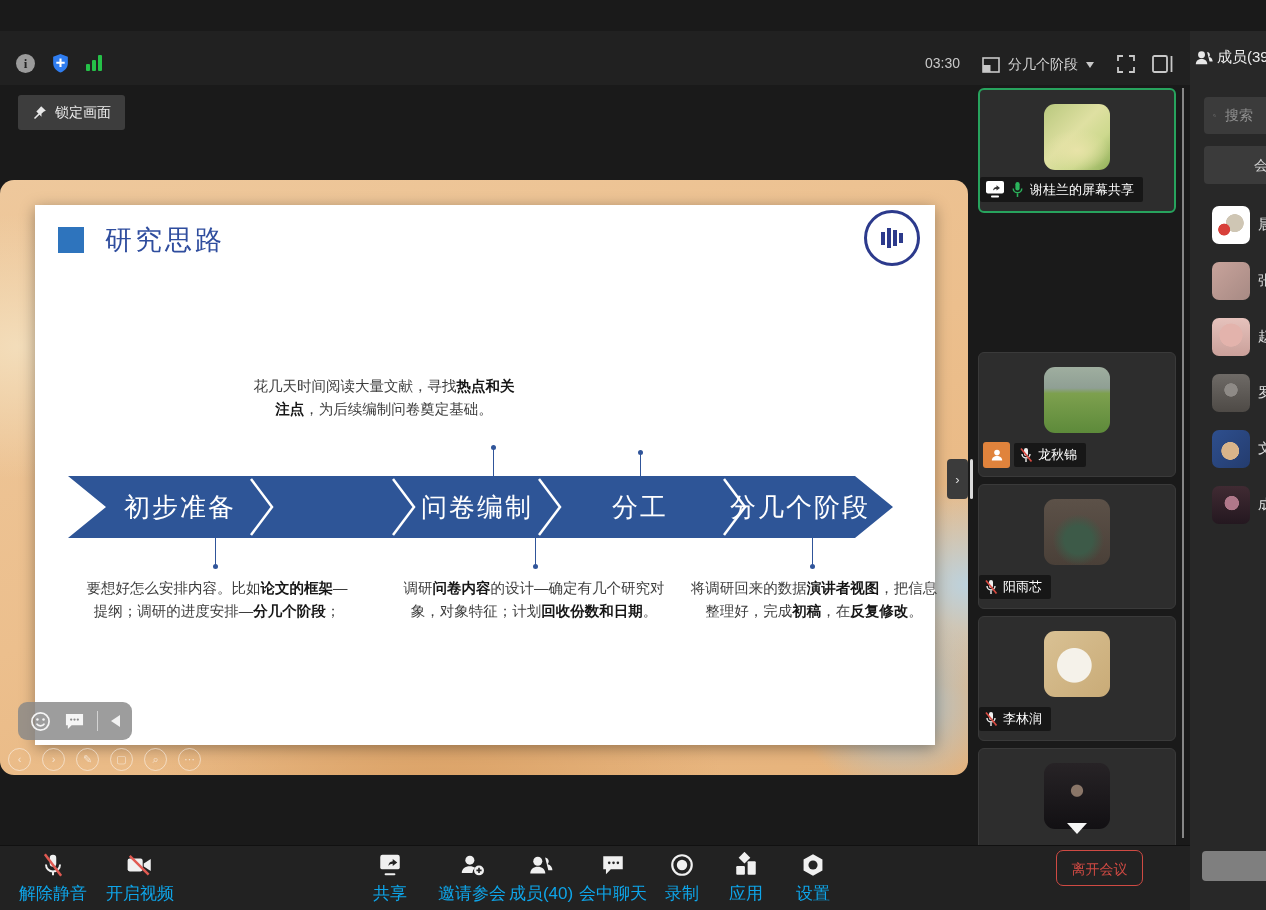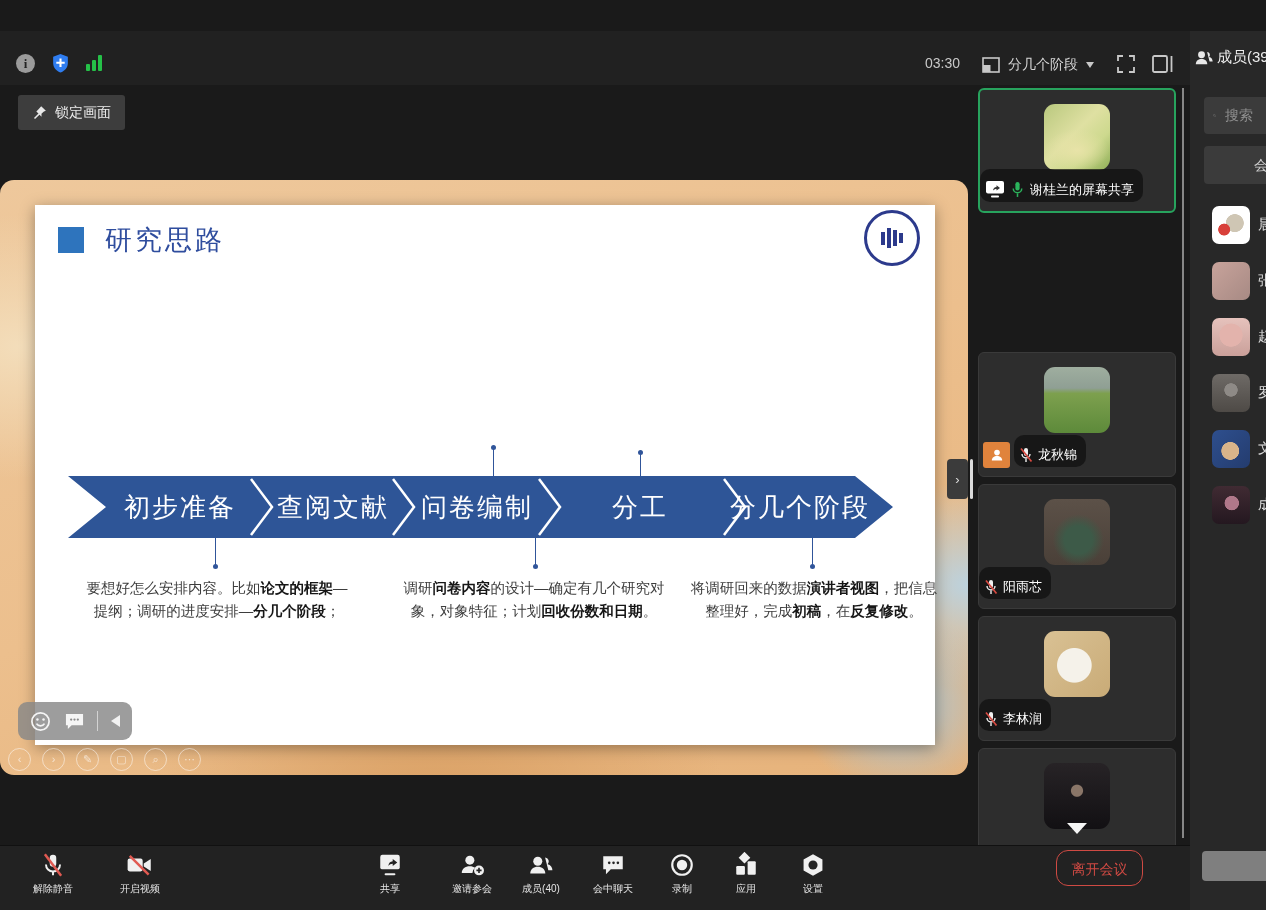--- a/index.html
+++ b/index.html
@@ -73,7 +73,7 @@
   .tile{position:absolute;left:0;width:198px;height:125px;background:#2d2d2d;border:1px solid #3a3a3a;border-radius:6px;box-sizing:border-box}
   .tile.active{border:2px solid #27a35d}
   .tavatar{position:absolute;left:50%;top:14px;transform:translateX(-50%);width:66px;height:66px;border-radius:11px}
-  .namebar{position:absolute;left:0;bottom:9px;display:flex;align-items:center;gap:5px;background:rgba(15,15,15,.72);padding:11px 9px 3px 5px;border-radius:10px;color:#fff;font-size:13px;white-space:nowrap}
+  .namebar{position:absolute;left:0;bottom:9px;display:flex;align-items:center;gap:5px;background:rgba(15,15,15,.72);padding:3px 9px 3px 5px;border-radius:2px;color:#fff;font-size:13px;white-space:nowrap}
   .hostbadge{position:absolute;left:4px;bottom:8px;width:27px;height:26px;background:#e0833c;border-radius:3px;display:flex;align-items:center;justify-content:center}
   .scrolldown{position:absolute;left:50%;top:74px;transform:translateX(-50%);width:0;height:0;border-left:10px solid transparent;border-right:10px solid transparent;border-top:11px solid #f5f5f5}
   #scrollline{left:1182px;top:88px;width:2px;height:750px;background:#9a9a9a;opacity:.85}

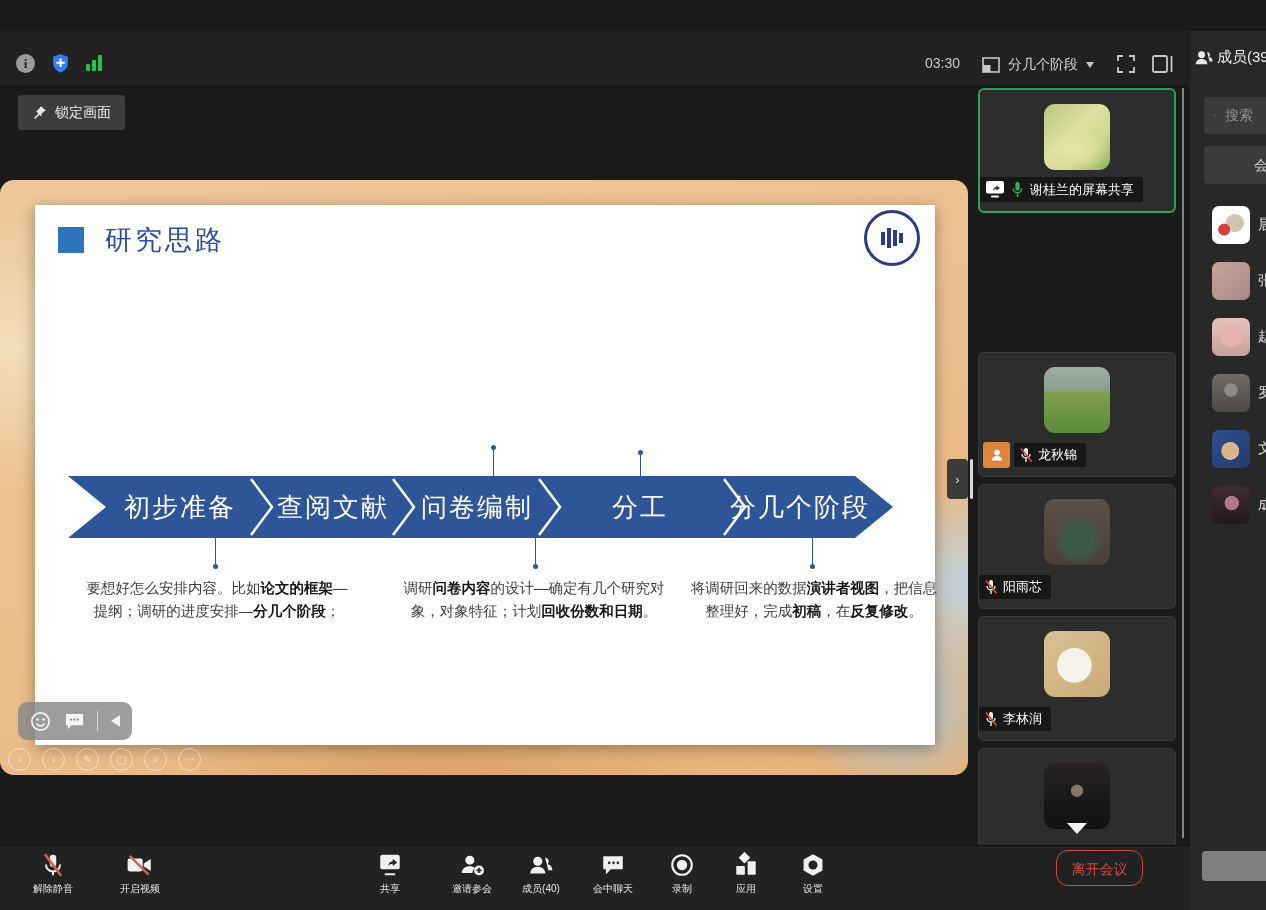--- a/index.html
+++ b/index.html
@@ -170,6 +170,7 @@
           <i></i>
         </div>
 
+      <div id="nt1" class="note">花几天时间阅读大量文献，寻找<b>热点和关注点</b>，为后续编制问卷奠定基础。</div>
 
       <div class="cdot" style="left:456px;top:240px"></div>
       <div class="conn" style="left:458px;top:244px;height:27px"></div>

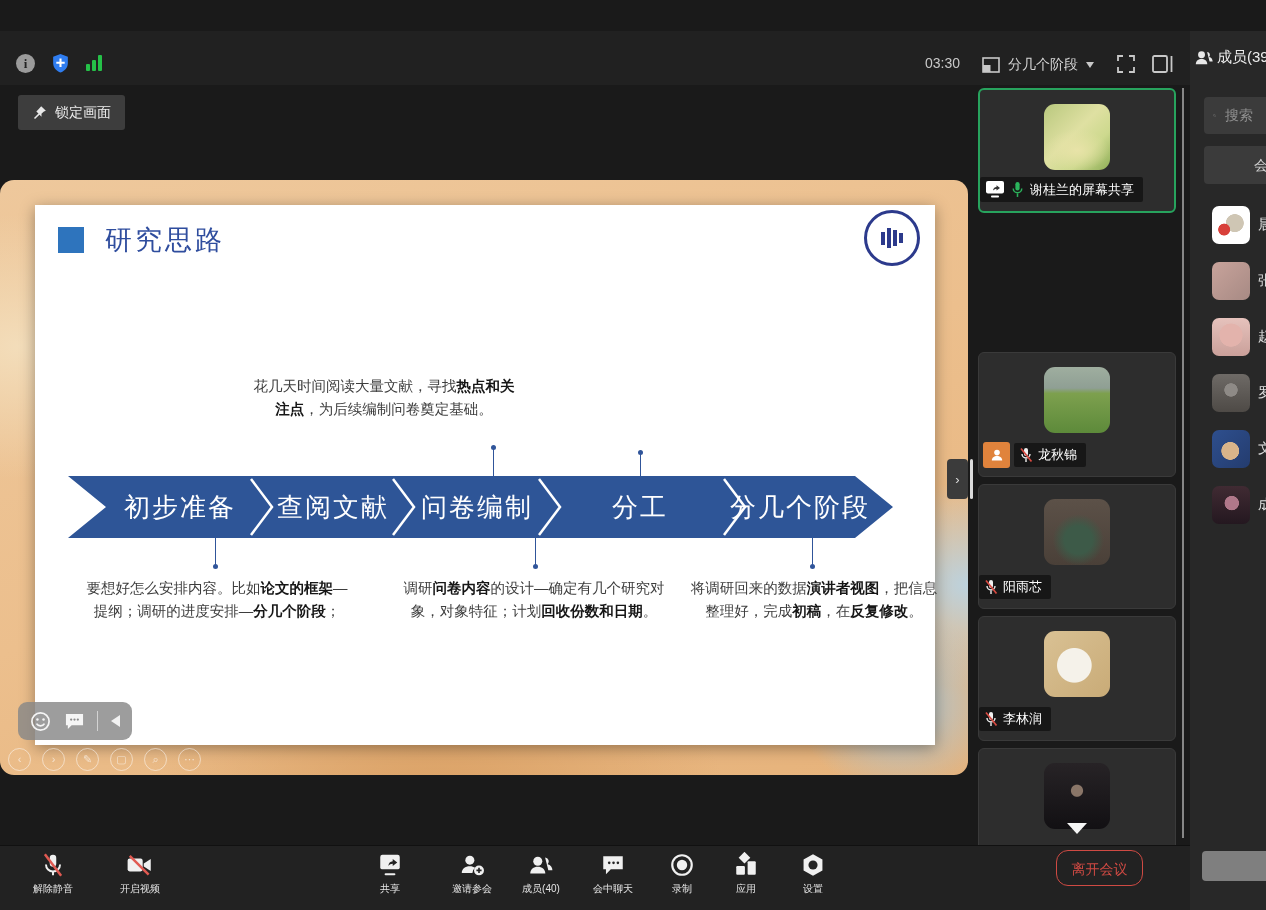--- a/index.html
+++ b/index.html
@@ -179,7 +179,6 @@
 
       <div id="band" class="abs">
         <div class="bl" style="left:32px">初步准备</div>
-        <div class="bl" style="left:185px">查阅文献</div>
         <div class="bl" style="left:329px">问卷编制</div>
         <div class="bl" style="left:492px">分工</div>
         <div class="bl" style="left:652px">分几个阶段</div>

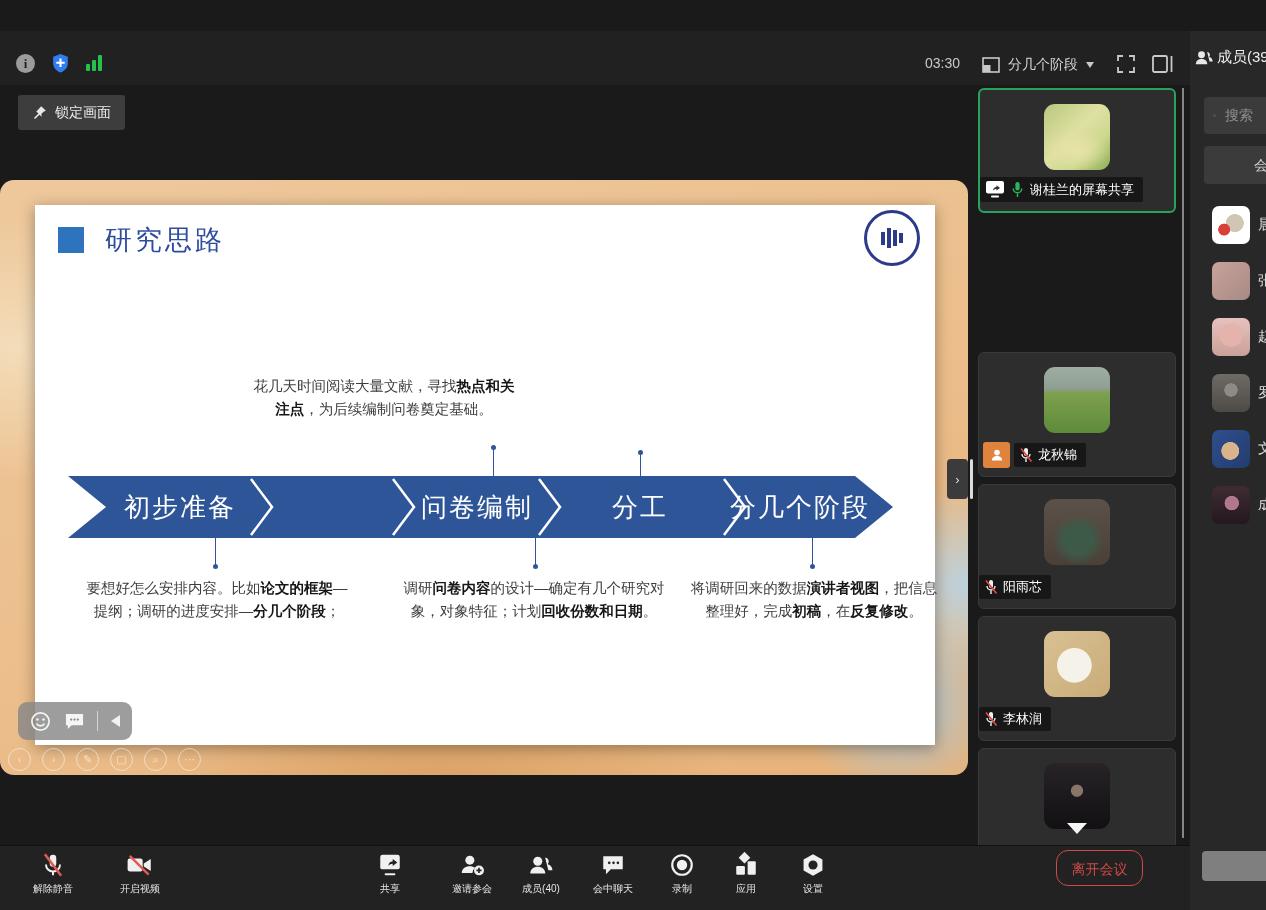--- a/index.html
+++ b/index.html
@@ -110,7 +110,7 @@
   .titem{position:absolute;top:6px;width:84px;display:flex;flex-direction:column;align-items:center;gap:4px}
   .titem .tlabel{color:#e5e5e5;font-size:10px;white-space:nowrap}
   .ticon{height:26px;display:flex;align-items:center;justify-content:center}
-  #leave-btn{position:absolute;left:1056px;top:4px;width:87px;height:36px;border:1.5px solid #cf4a43;border-radius:12px;color:#cf4a43;font-size:14px;line-height:36px;text-align:center;box-sizing:border-box;background:transparent}
+  #leave-btn{position:absolute;left:1056px;top:4px;width:87px;height:36px;border:1.5px solid #cf4a43;border-radius:7px;color:#cf4a43;font-size:14px;line-height:36px;text-align:center;box-sizing:border-box;background:transparent}
 </style>
 </head>
 <body>

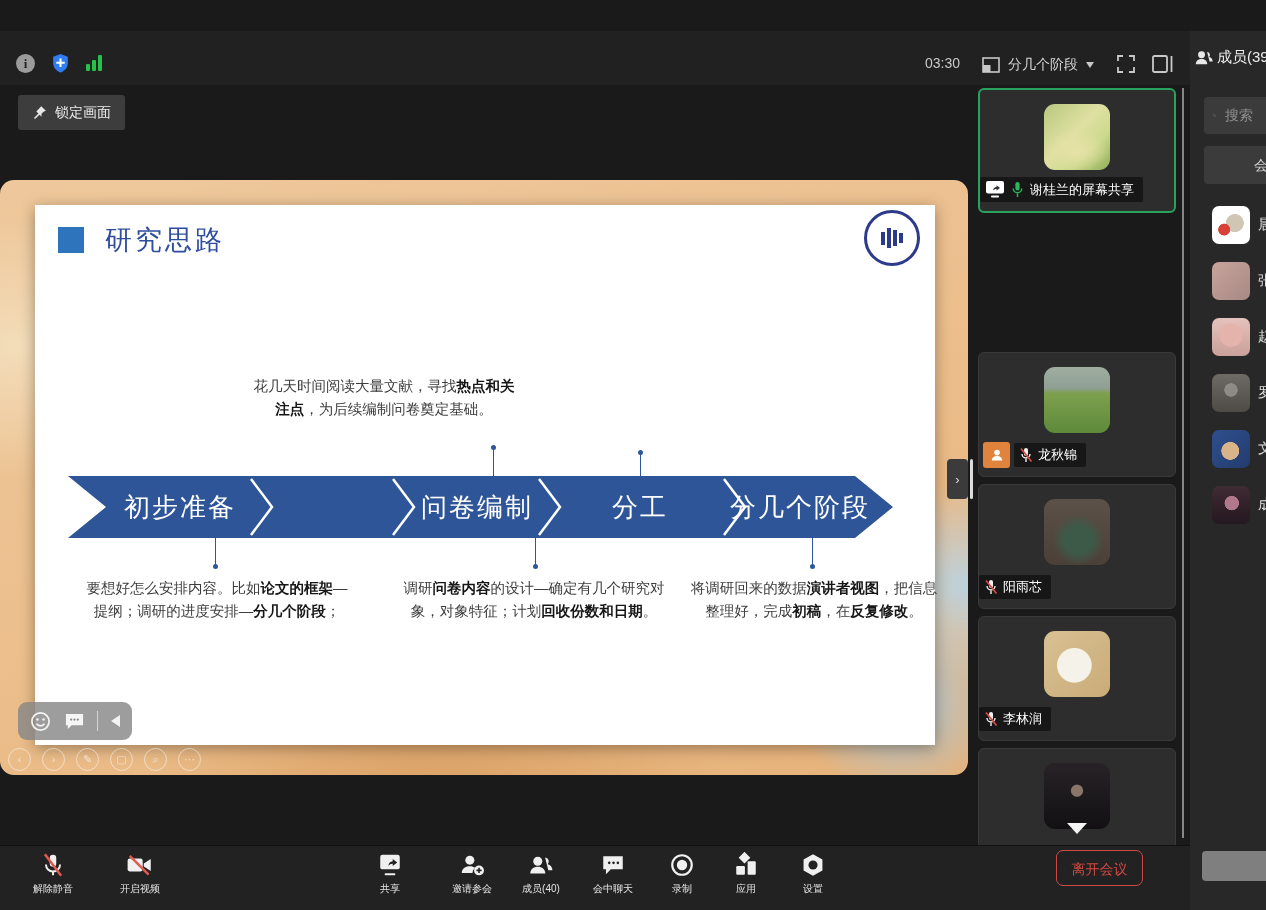--- a/index.html
+++ b/index.html
@@ -108,7 +108,7 @@
   
   #toolbar{left:0;top:845px;width:1190px;height:65px;background:#222222;border-top:1px solid #111}
   .titem{position:absolute;top:6px;width:84px;display:flex;flex-direction:column;align-items:center;gap:4px}
-  .titem .tlabel{color:#e5e5e5;font-size:10px;white-space:nowrap}
+  .titem .tlabel{color:#0ea5e9;font-size:17px;white-space:nowrap}
   .ticon{height:26px;display:flex;align-items:center;justify-content:center}
   #leave-btn{position:absolute;left:1056px;top:4px;width:87px;height:36px;border:1.5px solid #cf4a43;border-radius:7px;color:#cf4a43;font-size:14px;line-height:36px;text-align:center;box-sizing:border-box;background:transparent}
 </style>

